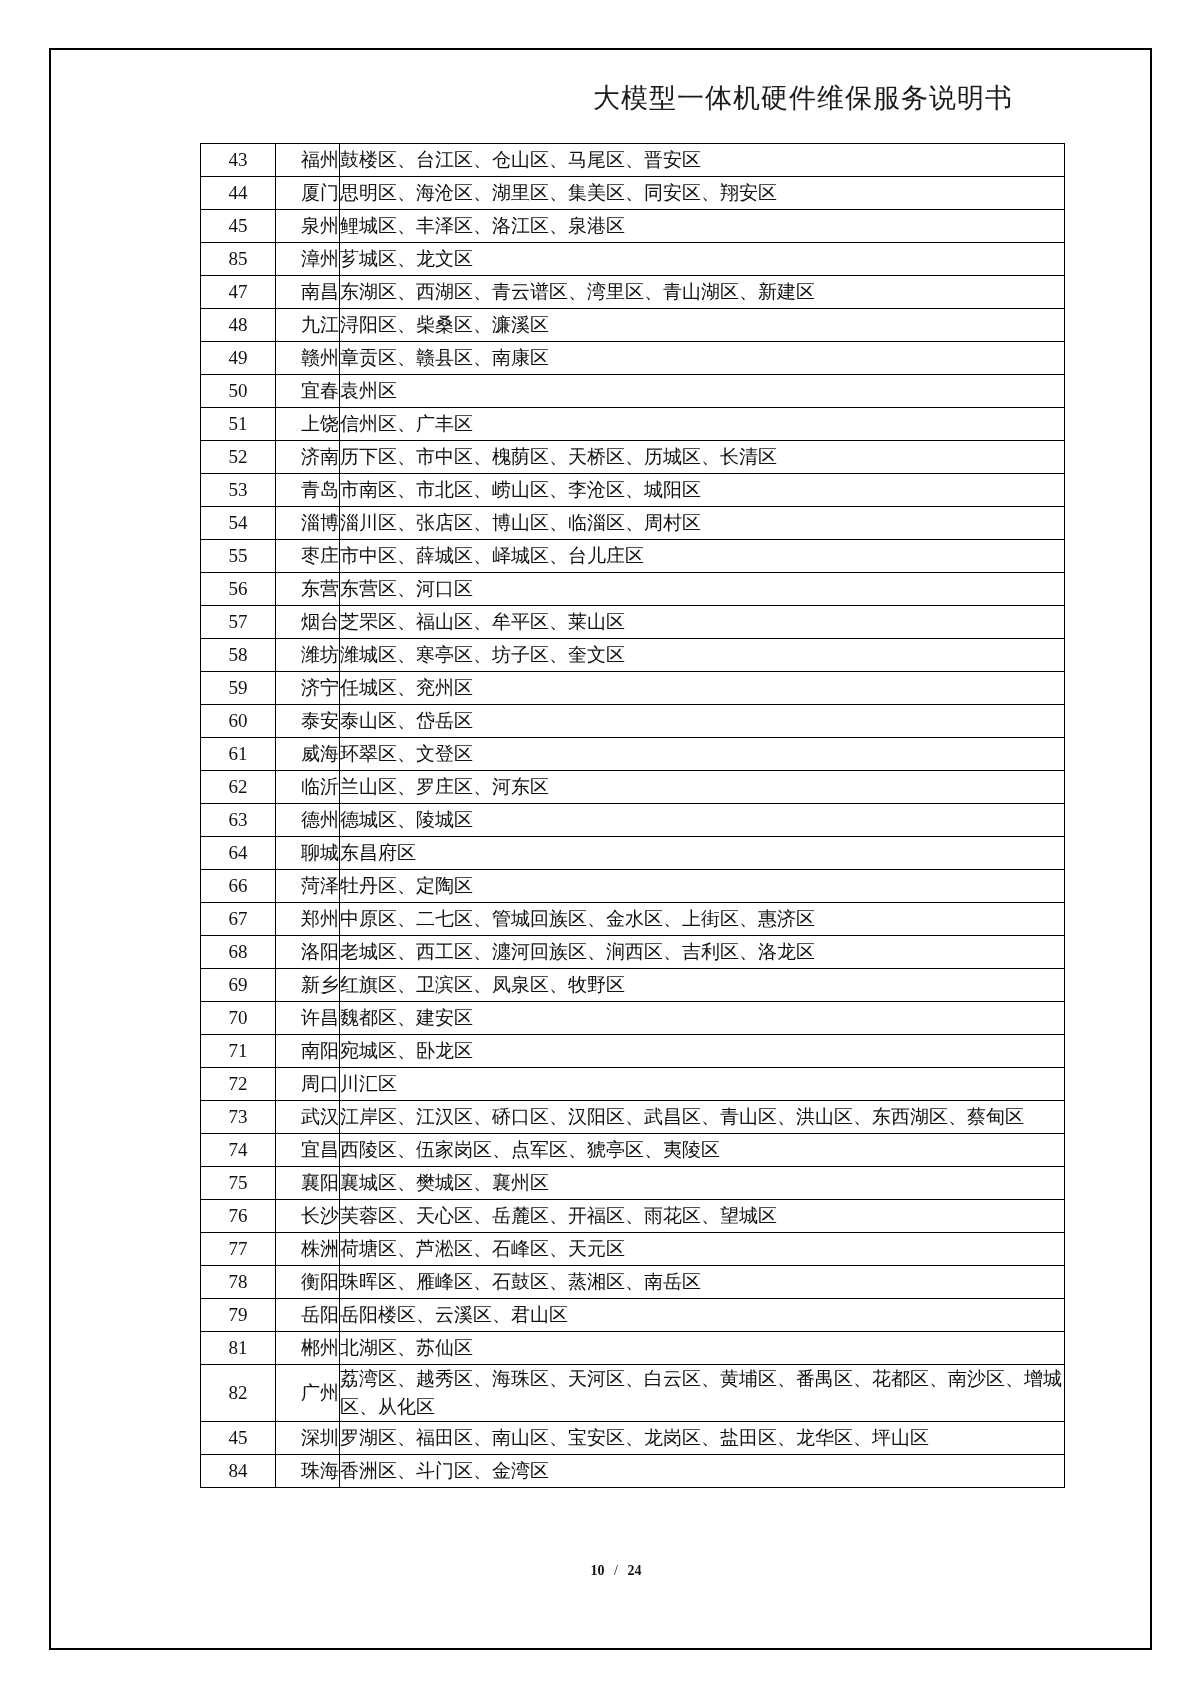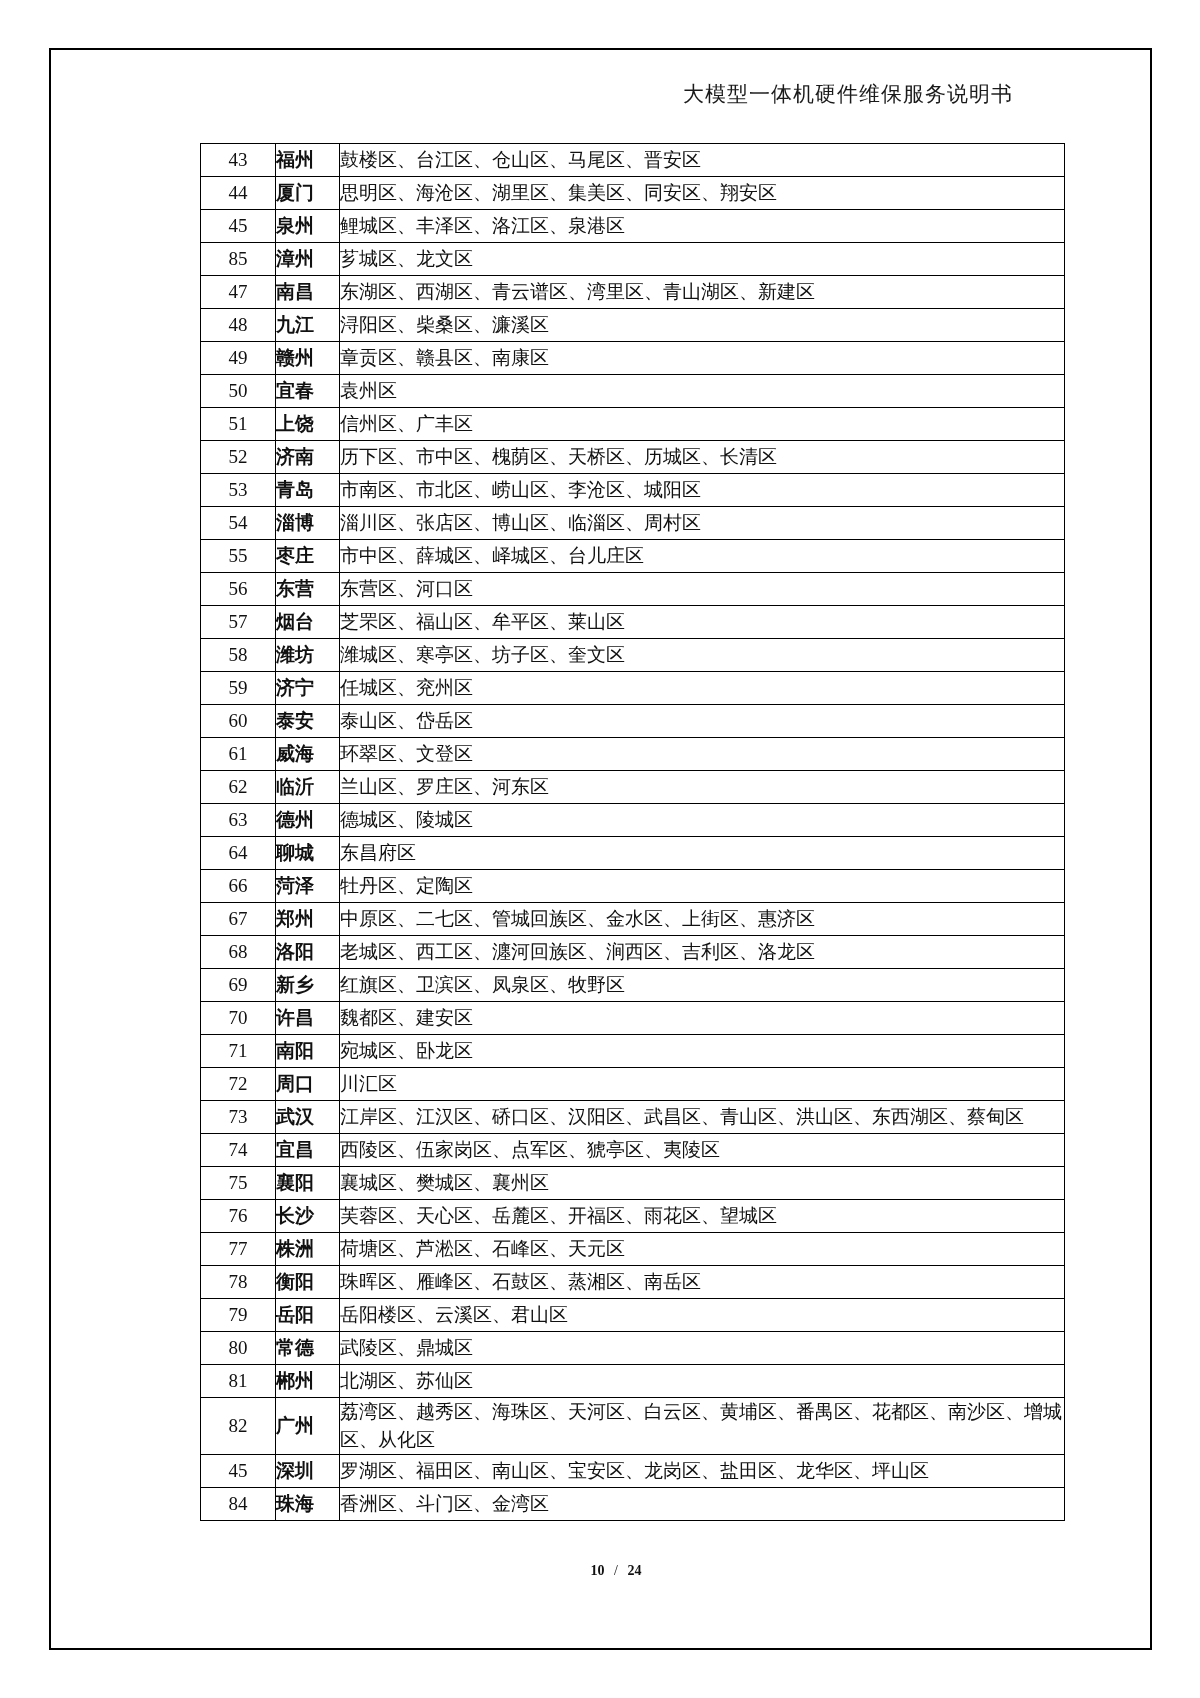--- a/index.html
+++ b/index.html
@@ -27,7 +27,7 @@
     left: 60px;
     width: 953px;
     text-align: right;
-    font-size: 21px;
+    font-size: 27px;
     letter-spacing: 1px;
     color: #1a1a1a;
     white-space: nowrap;

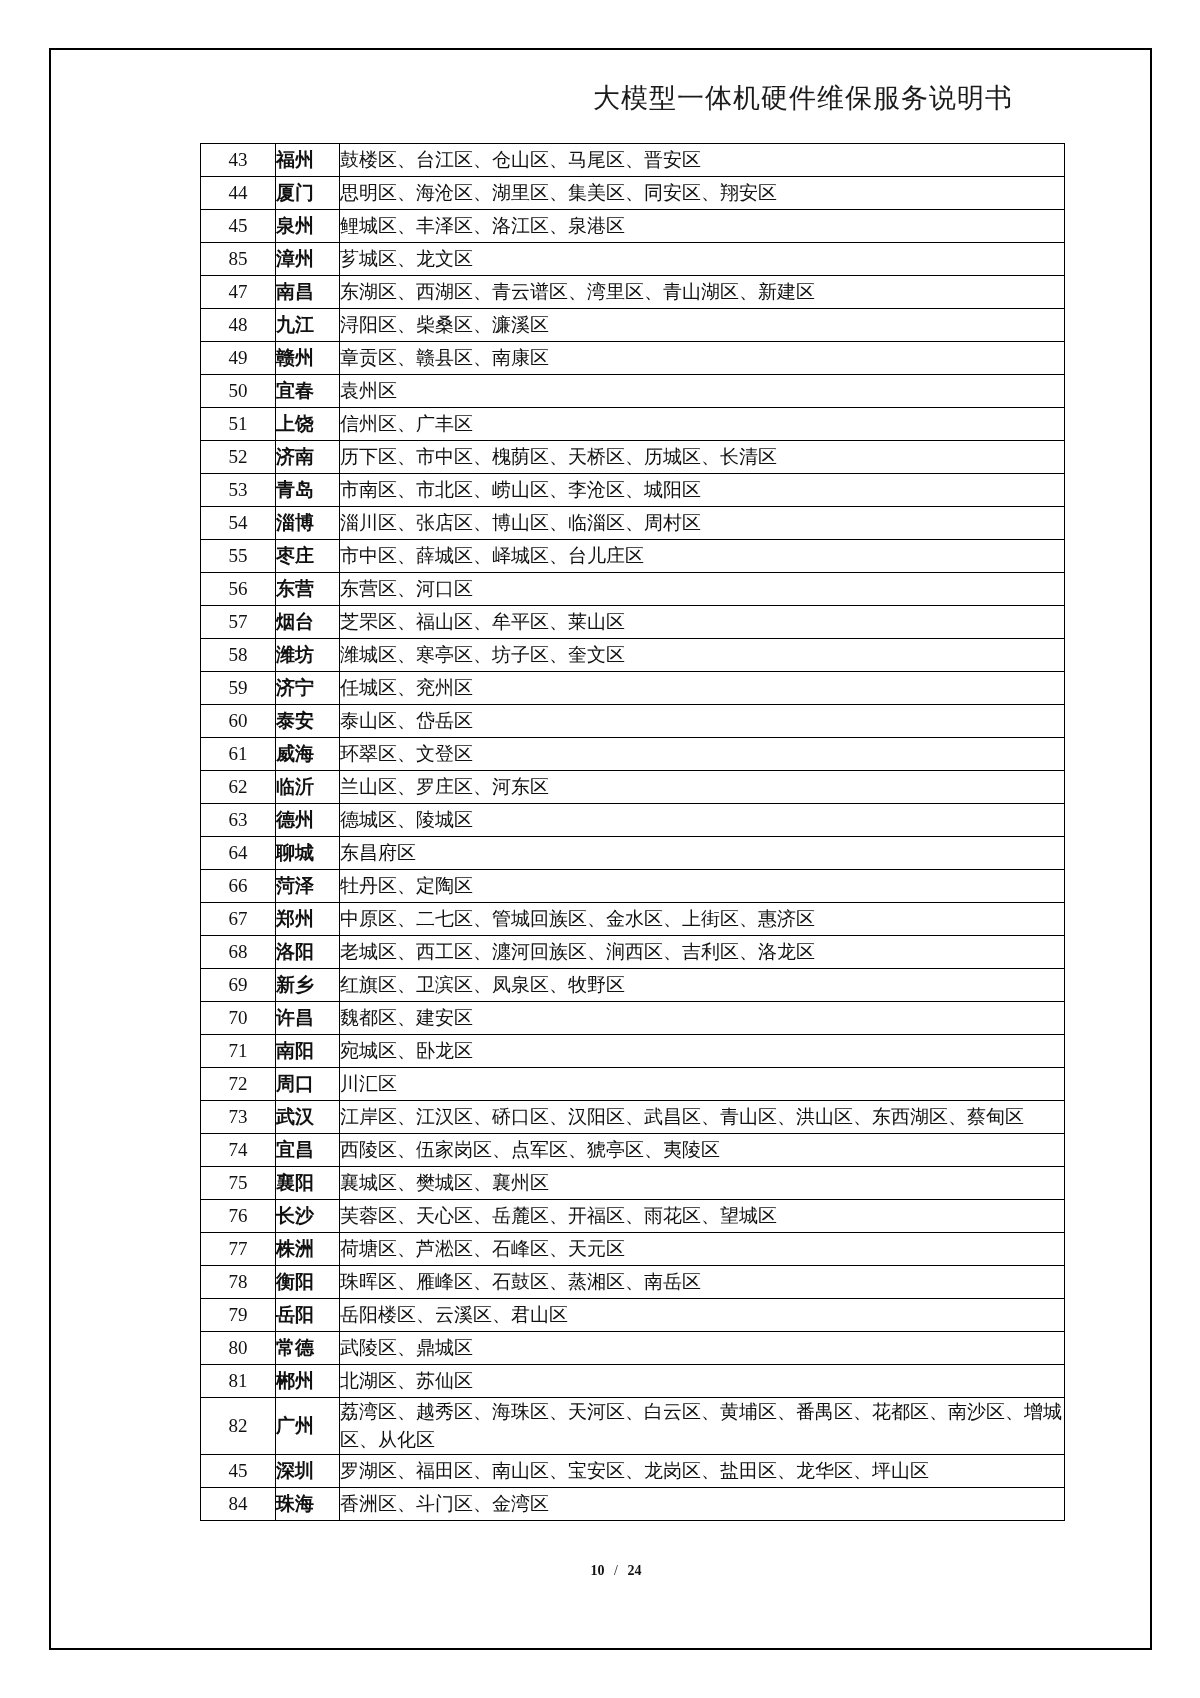--- a/index.html
+++ b/index.html
@@ -49,7 +49,7 @@
     vertical-align: middle;
   }
   td.col-num   { width: 75px;  text-align: center; }
-  td.col-city  { width: 64px;  text-align: left; font-weight: bold; }
+  td.col-city  { width: 64px;  text-align: right; }
   td.col-districts {
     width: 725px;
     text-align: left;

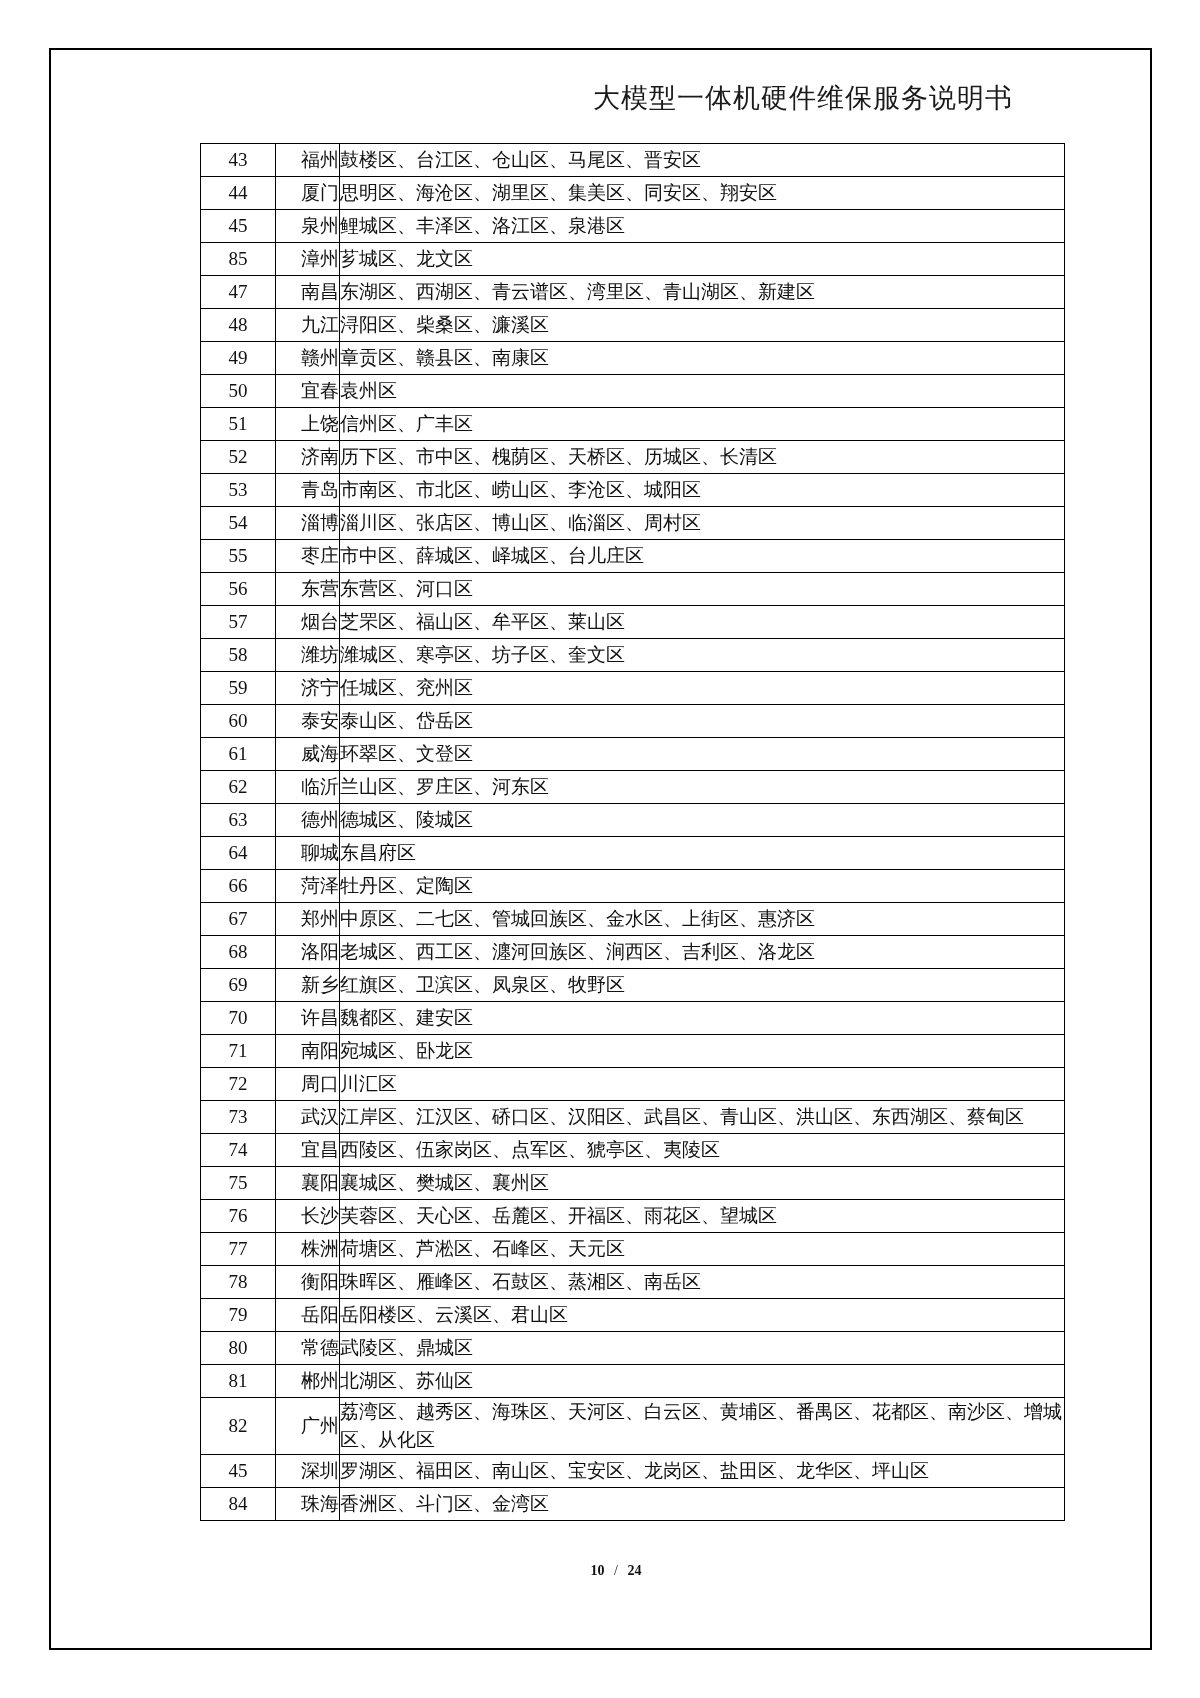--- a/index.html
+++ b/index.html
@@ -260,11 +260,6 @@
           <td class="col-districts">岳阳楼区、云溪区、君山区</td>
         </tr>
         <tr>
-          <td class="col-num">80</td>
-          <td class="col-city">常德</td>
-          <td class="col-districts">武陵区、鼎城区</td>
-        </tr>
-        <tr>
           <td class="col-num">81</td>
           <td class="col-city">郴州</td>
           <td class="col-districts">北湖区、苏仙区</td>

